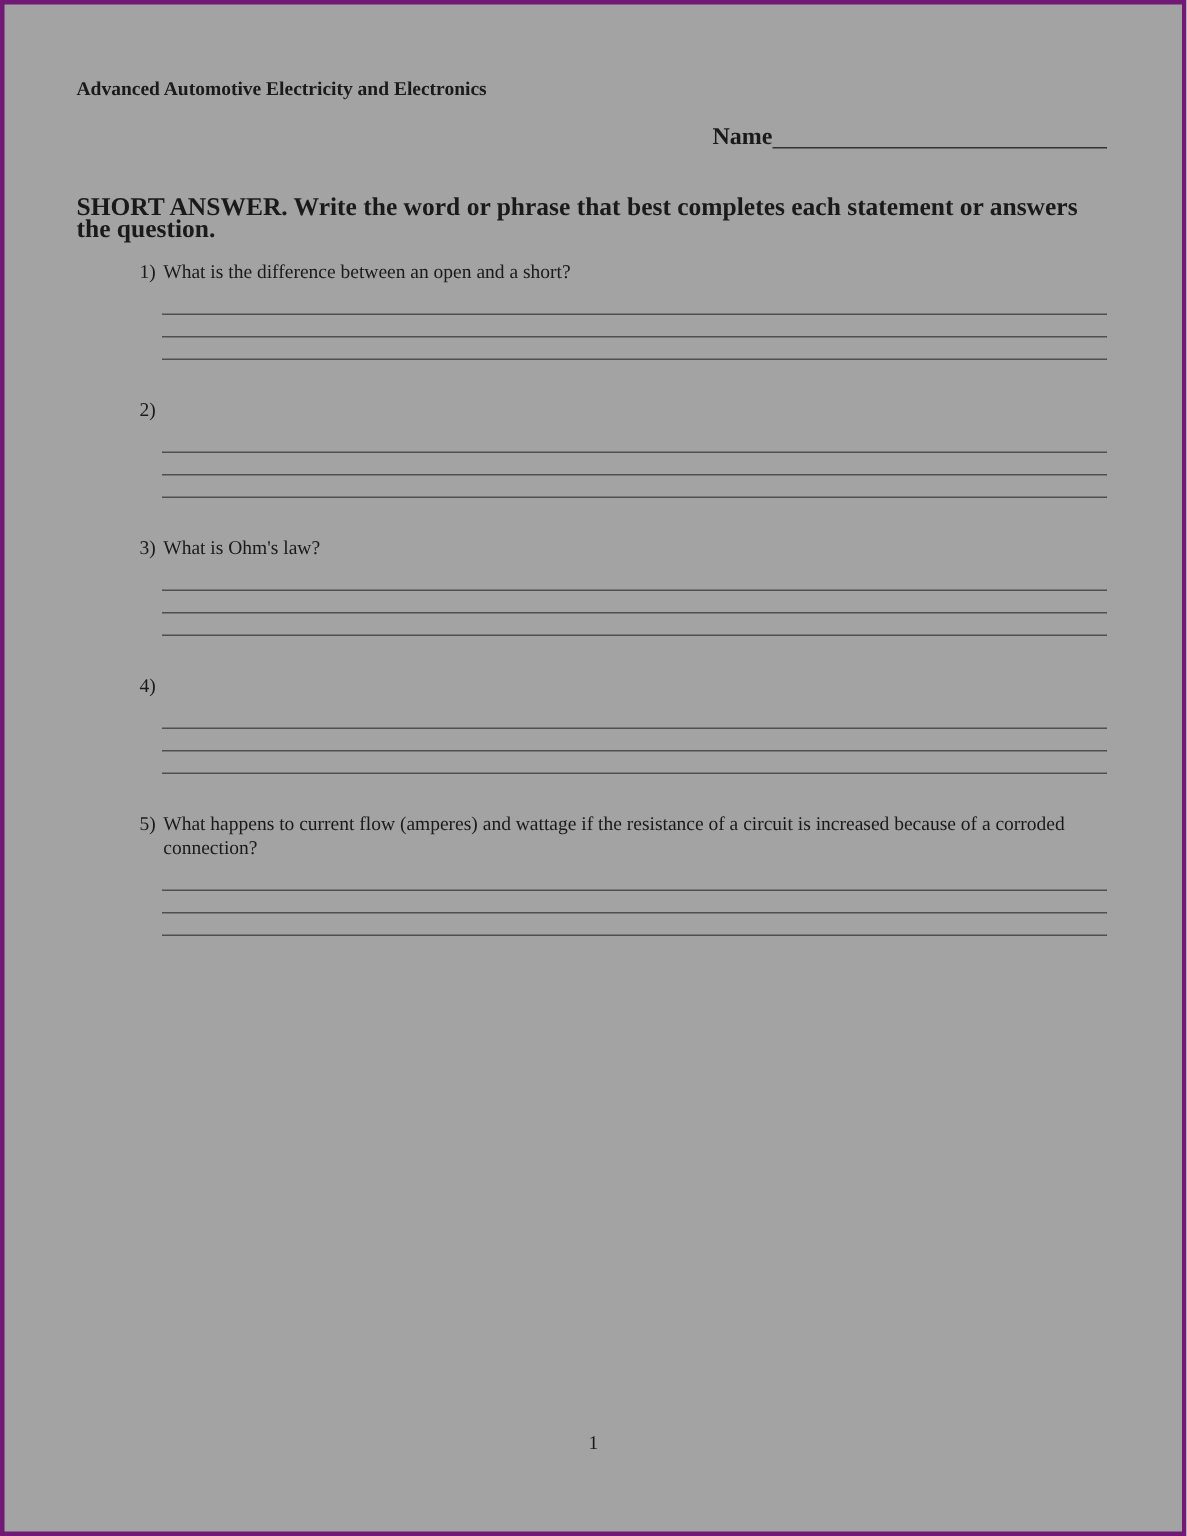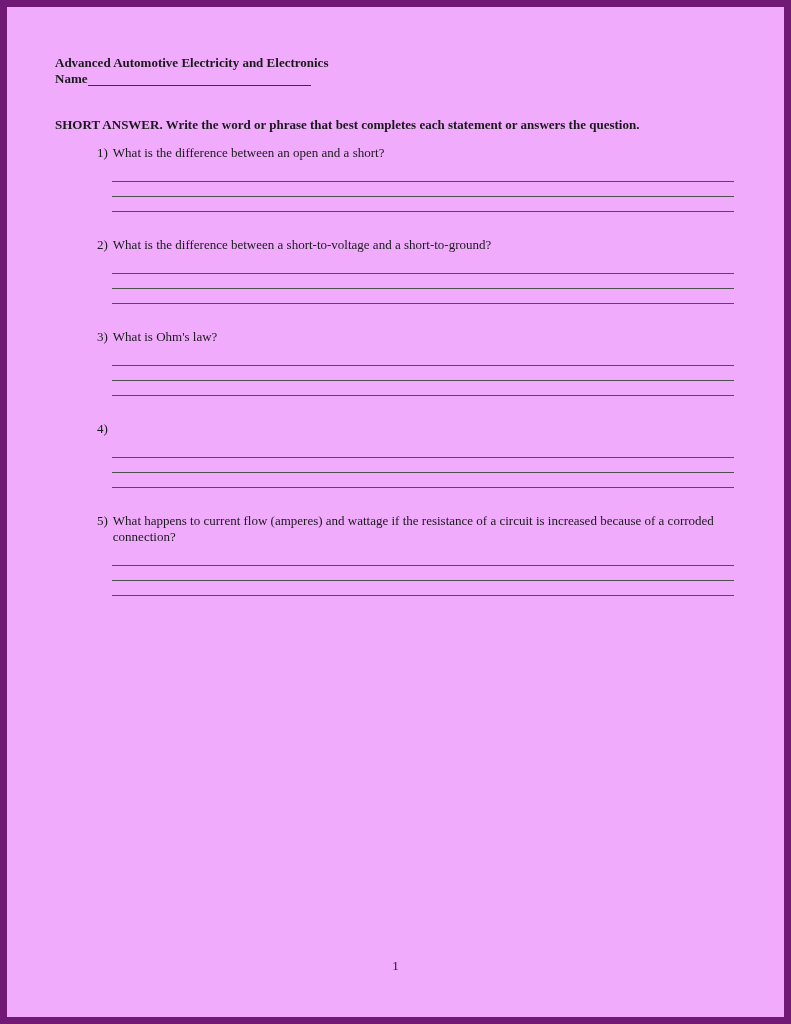--- a/index.html
+++ b/index.html
@@ -13,9 +13,9 @@
     position: relative;
     width: 791px;
     height: 1024px;
-    background: #f0abfc;
+    background: #a3a3a3;
     box-sizing: border-box;
-    border: 7px solid #701a75;
+    border: 3px solid #701a75;
     padding: 49px 50px 0 48px;
     overflow: hidden;
   }

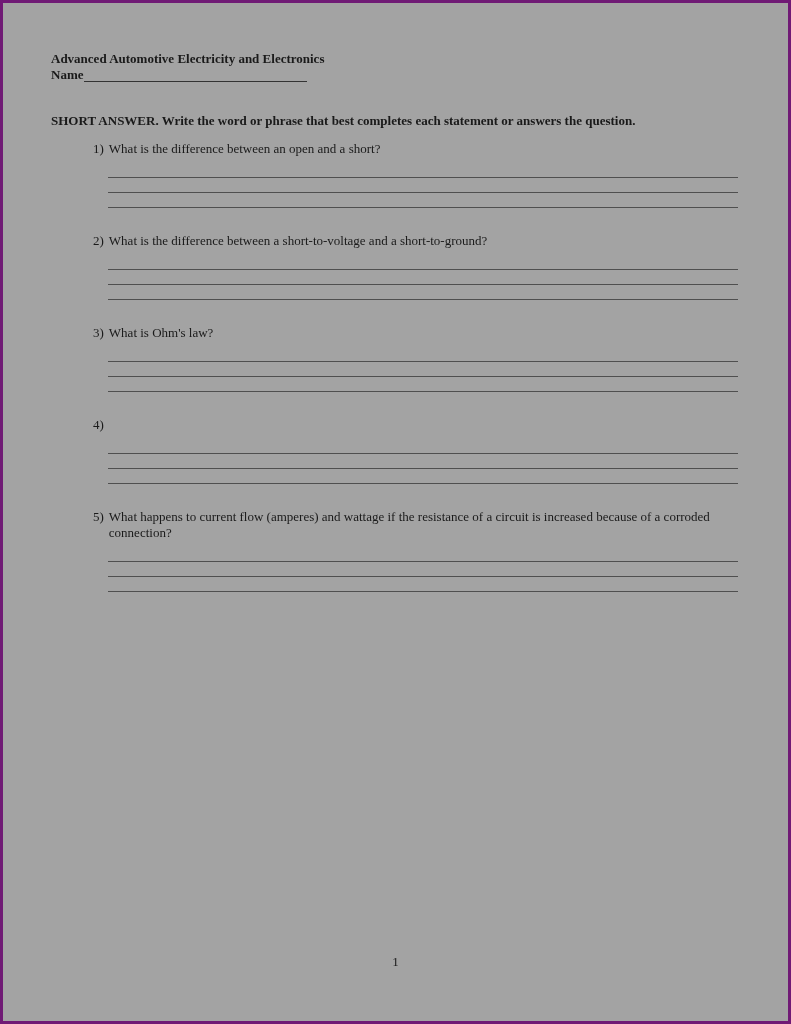--- a/index.html
+++ b/index.html
@@ -26,11 +26,12 @@
     white-space: nowrap;
   }
   .name-row {
-    margin-top: 1px;
+    margin-top: 18px;
     height: 17px;
-    font-size: 13px;
+    font-size: 16px;
     font-weight: bold;
     line-height: 15px;
+    text-align: right;
   }
   .name-label { display: inline-block; }
   .name-line {

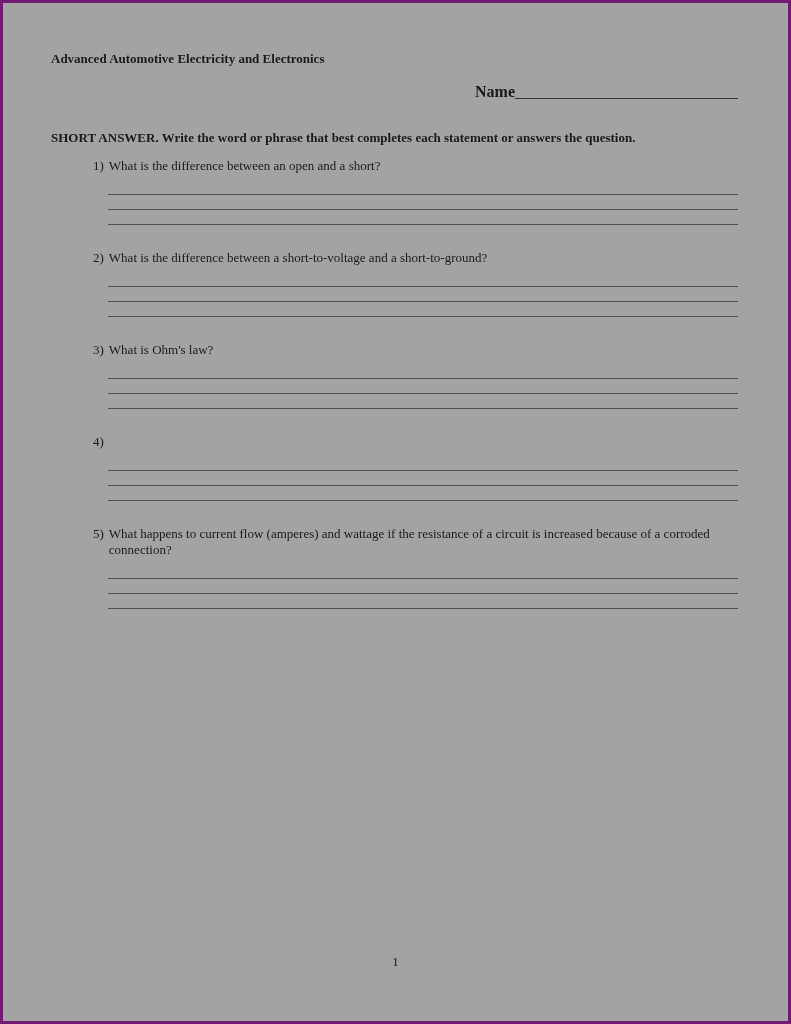--- a/index.html
+++ b/index.html
@@ -43,7 +43,7 @@
   }
   .instruction {
     margin-top: 29px;
-    font-size: 13px;
+    font-size: 17px;
     font-weight: bold;
     line-height: 15px;
   }

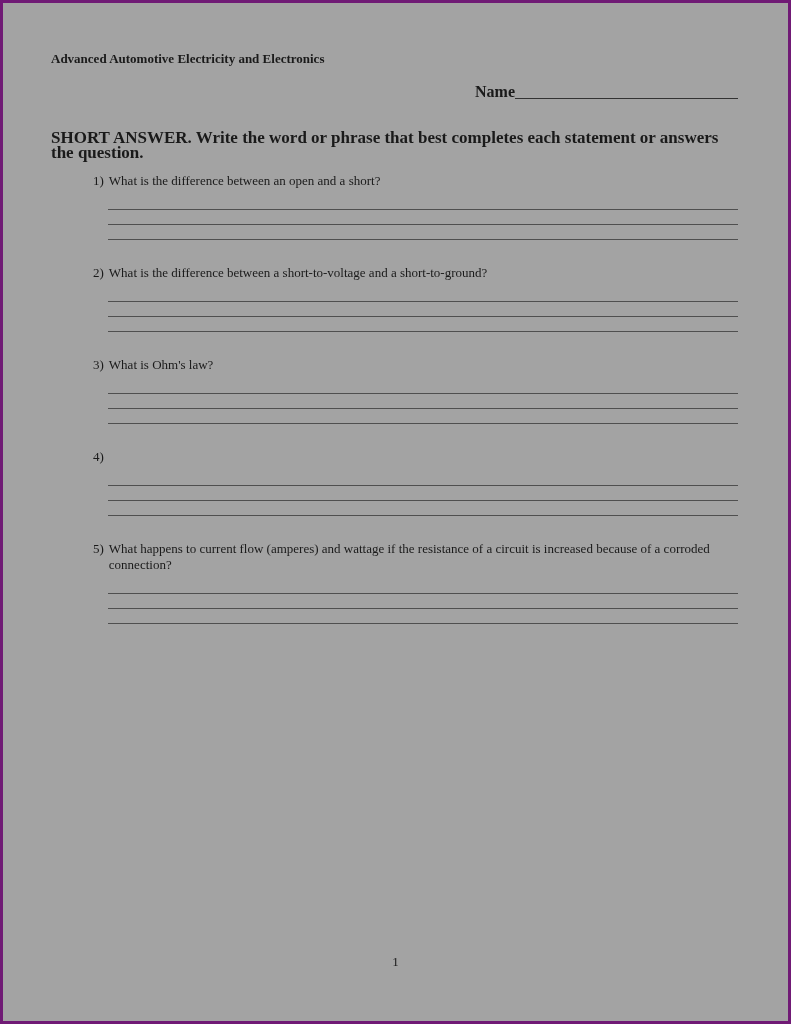--- a/index.html
+++ b/index.html
@@ -104,7 +104,6 @@
   <div class="question">
     <div class="q-body">
       <span class="q-num">2)</span>
-      <span class="q-text">What is the difference between a short-to-voltage and a short-to-ground?</span>
     </div>
     <div class="answer-lines">
           <div class="answer-line"></div>

